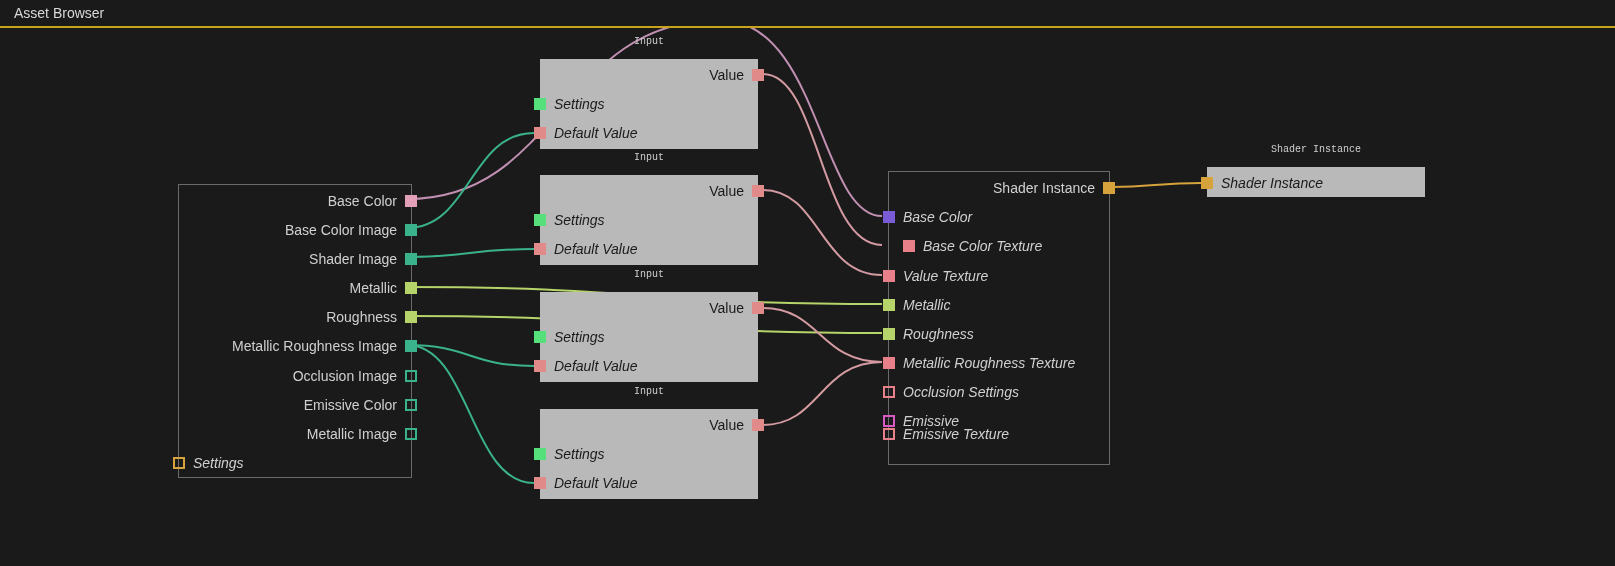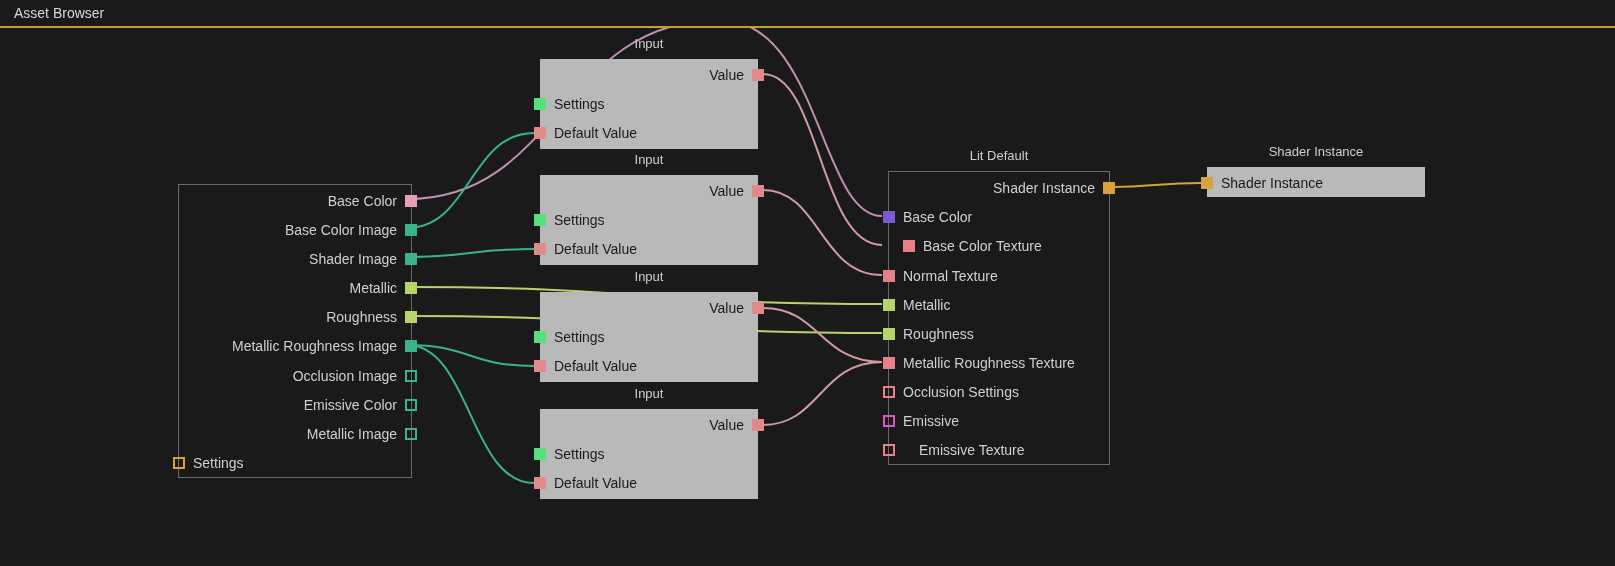--- a/index.html
+++ b/index.html
@@ -56,9 +56,10 @@
   .node-title {
     position: absolute;
     color: #cfcfcf;
-    font-size: 13px;
+    font-size: 10px;
     text-align: center;
     z-index: 2;
+    font-family: Liberation Mono, monospace;
   }
   .node {
     position: absolute;

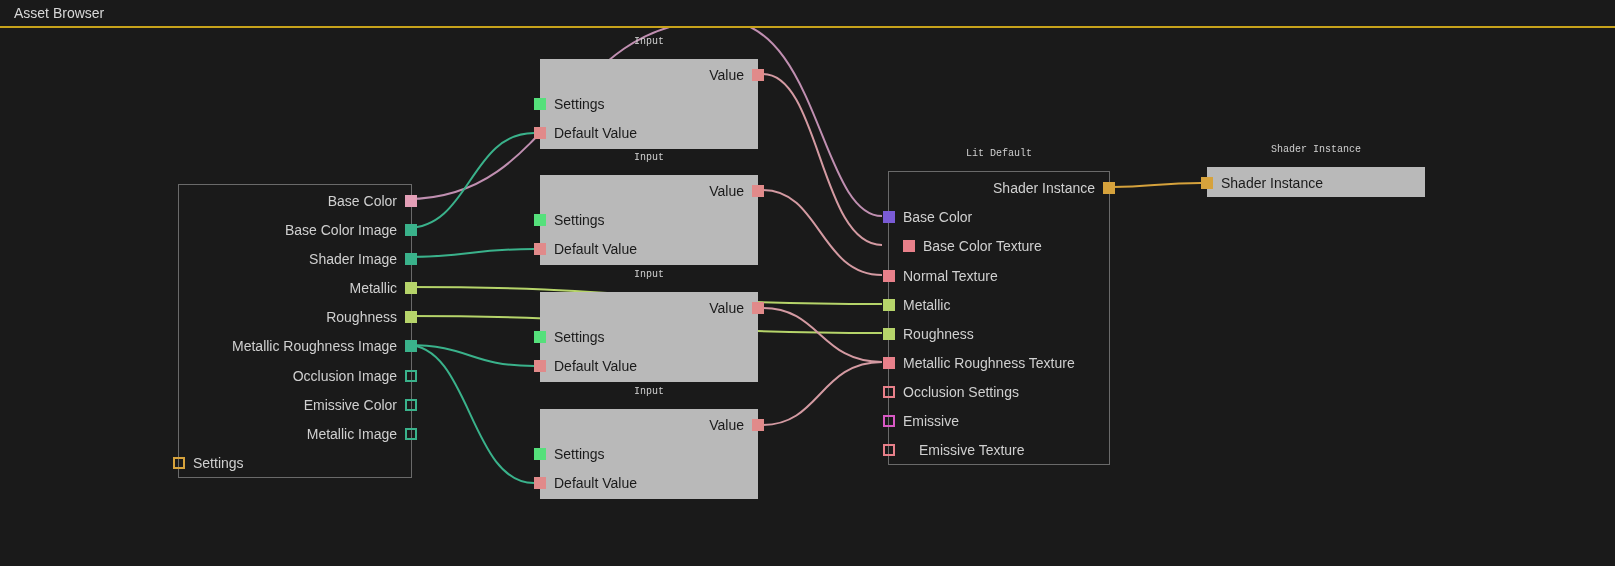--- a/index.html
+++ b/index.html
@@ -92,7 +92,7 @@
     white-space: nowrap;
   }
   .port-row.right .label { margin-right: 8px; }
-  .port-row.left  .label { margin-left: 8px; }
+  .port-row.left  .label { margin-left: 8px; font-style: italic; }
 
   .chip.filled { border: none; }
   .chip.hollow { background: transparent !important; }

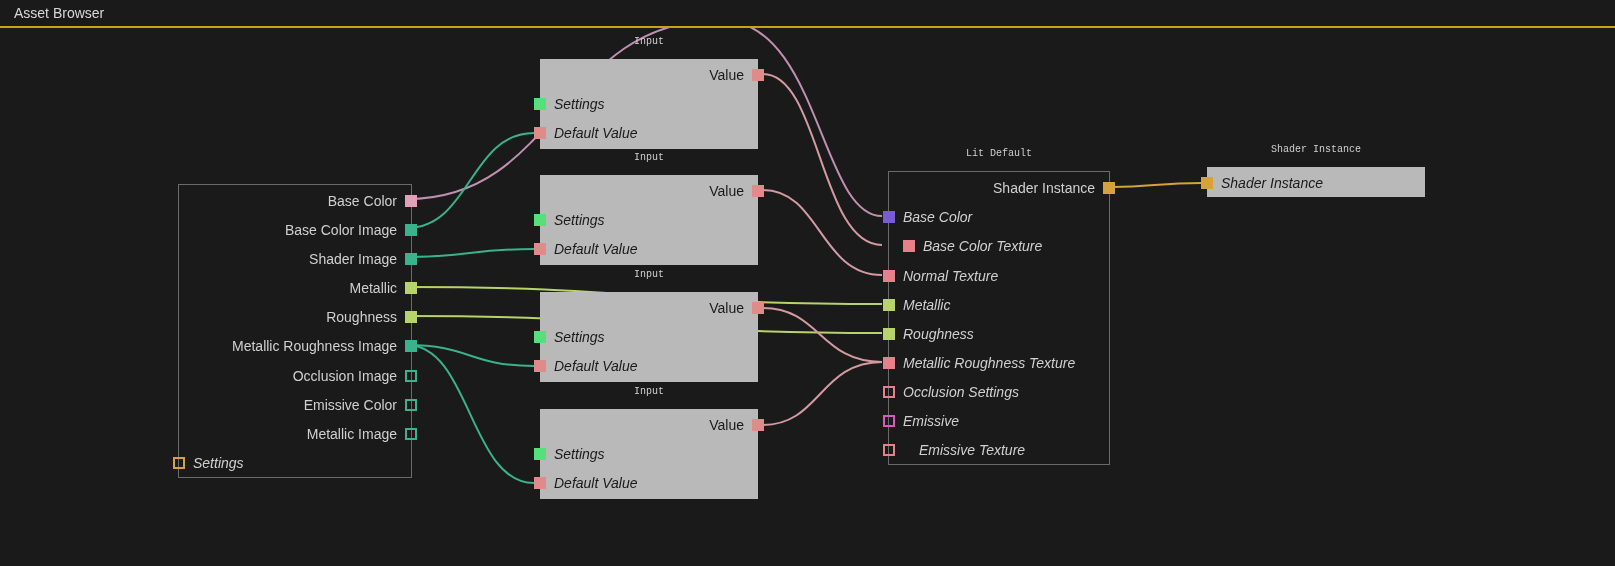--- a/index.html
+++ b/index.html
@@ -258,7 +258,6 @@
     </div>
   </div>
 
-  <div class="node-title" style="left:888px; top:120px; width:222px;">Lit Default</div>
   <div class="node dark" style="left:888px; top:143px; width:222px; height:294px;">
 
     <div class="port-row right" style="right:-6px; top:8px;">

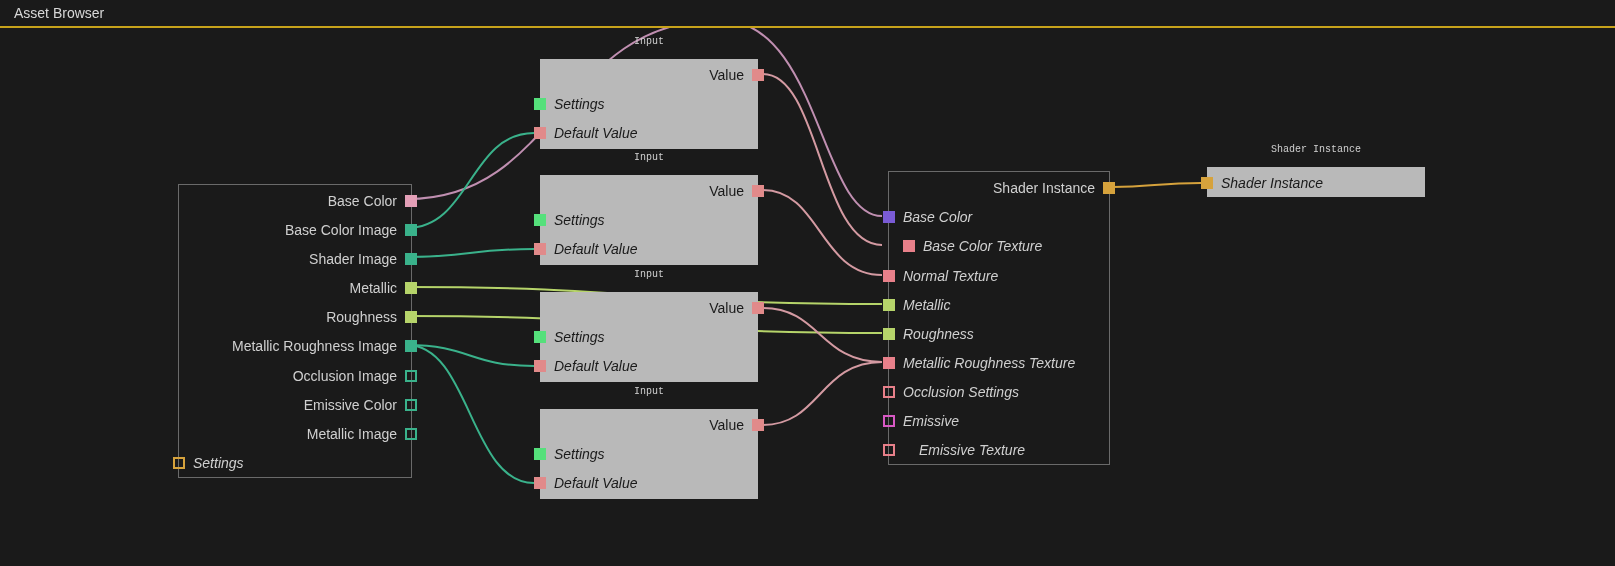--- a/index.html
+++ b/index.html
@@ -275,7 +275,7 @@
     </div>
     <div class="port-row left" style="left:-6px; top:96px;">
       <div class="chip filled c-rose"></div>
-      <div class="label">Normal Texture</div>
+      <div class="label">Value Texture</div>
     </div>
     <div class="port-row left" style="left:-6px; top:125px;">
       <div class="chip filled c-lime"></div>

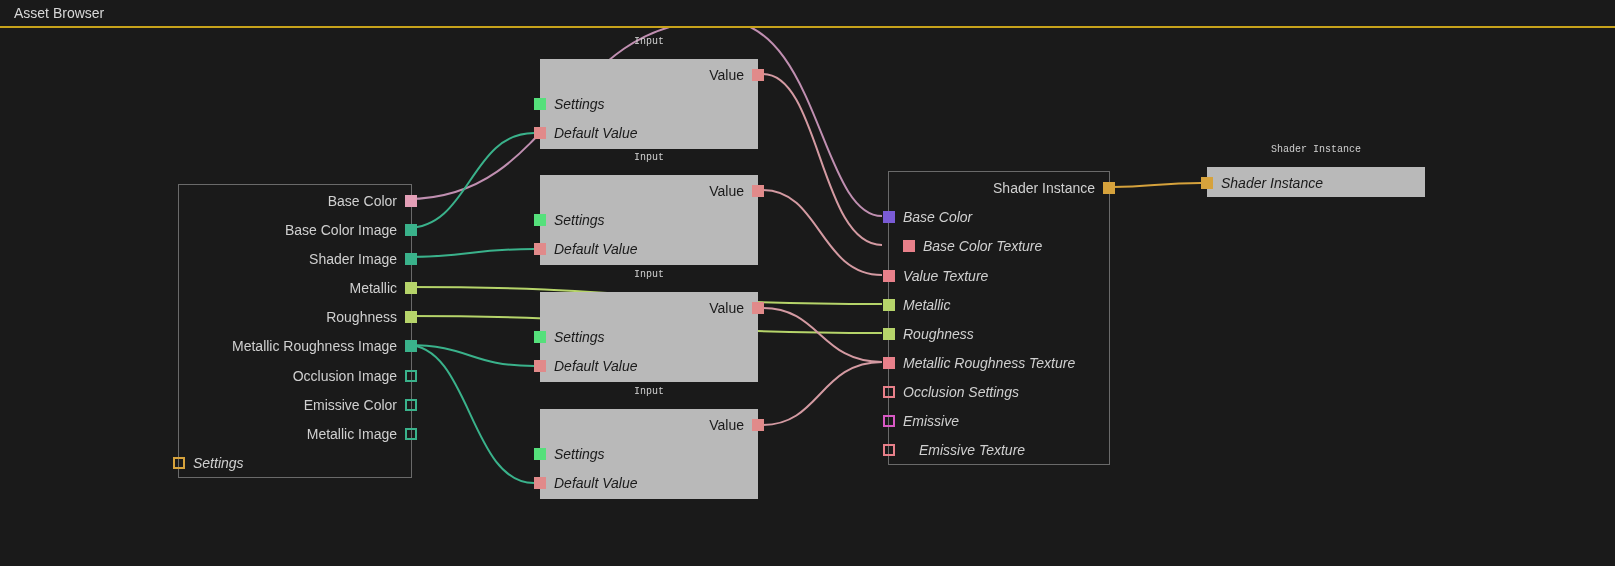--- a/index.html
+++ b/index.html
@@ -297,7 +297,7 @@
       <div class="chip hollow c-magenta-h"></div>
       <div class="label">Emissive</div>
     </div>
-    <div class="port-row left" style="left:-6px; top:270px;gap:16px;">
+    <div class="port-row left" style="left:-6px; top:254px;">
       <div class="chip hollow c-rose-h"></div>
       <div class="label">Emissive Texture</div>
     </div>

